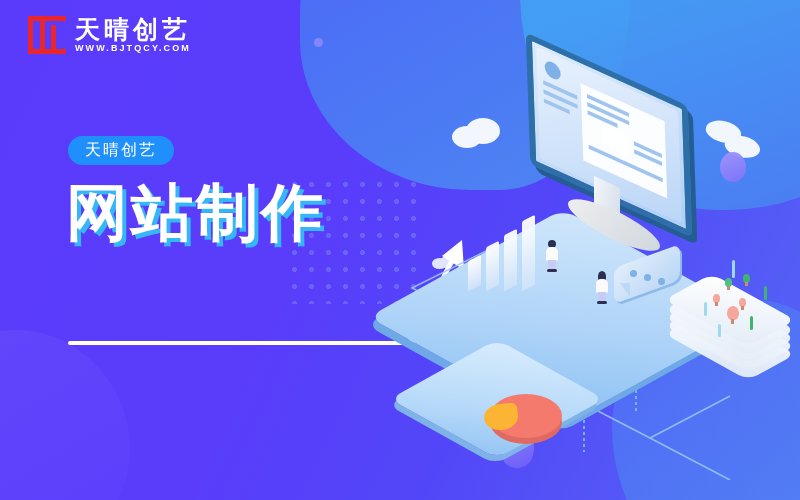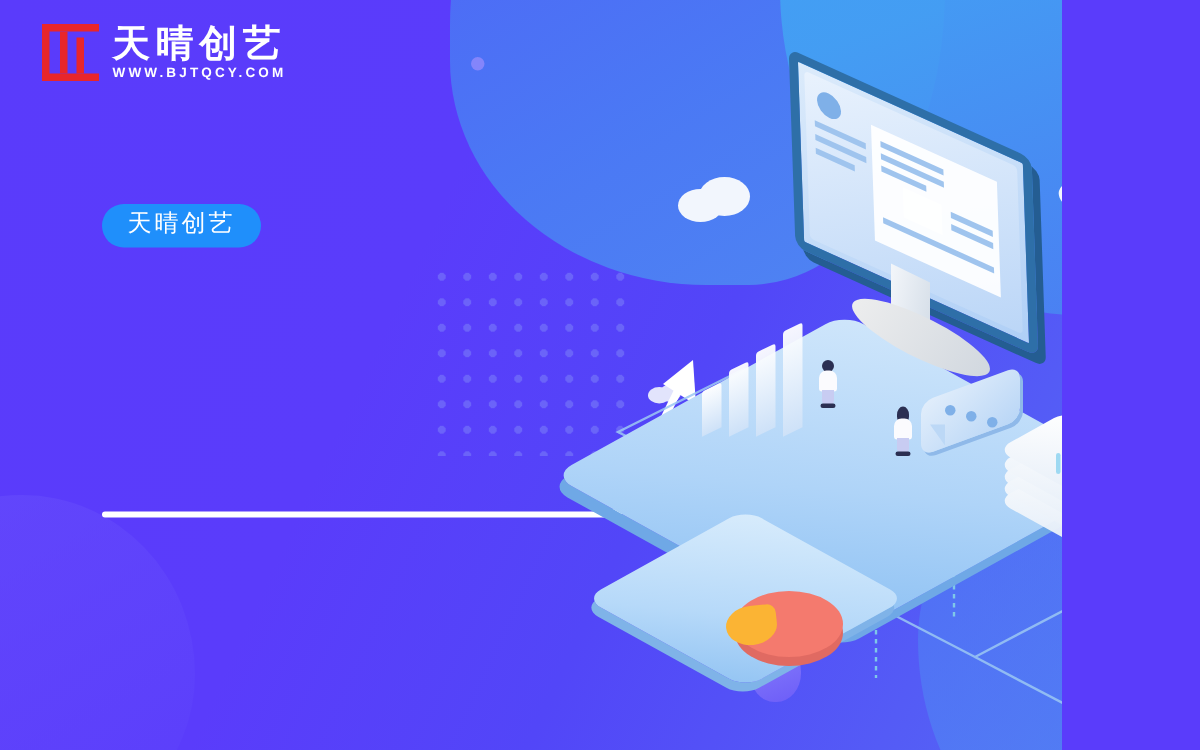--- a/index.html
+++ b/index.html
@@ -9,7 +9,7 @@
     background:#5A3CFB;
   }
   #banner{
-    position:relative;width:708px;height:500px;overflow:hidden;
+    position:relative;width:800px;height:500px;overflow:hidden;
     background:linear-gradient(115deg,#5A3BFB 0%,#5A3CFB 38%,#5246F8 62%,#5566F5 100%);
   }
 

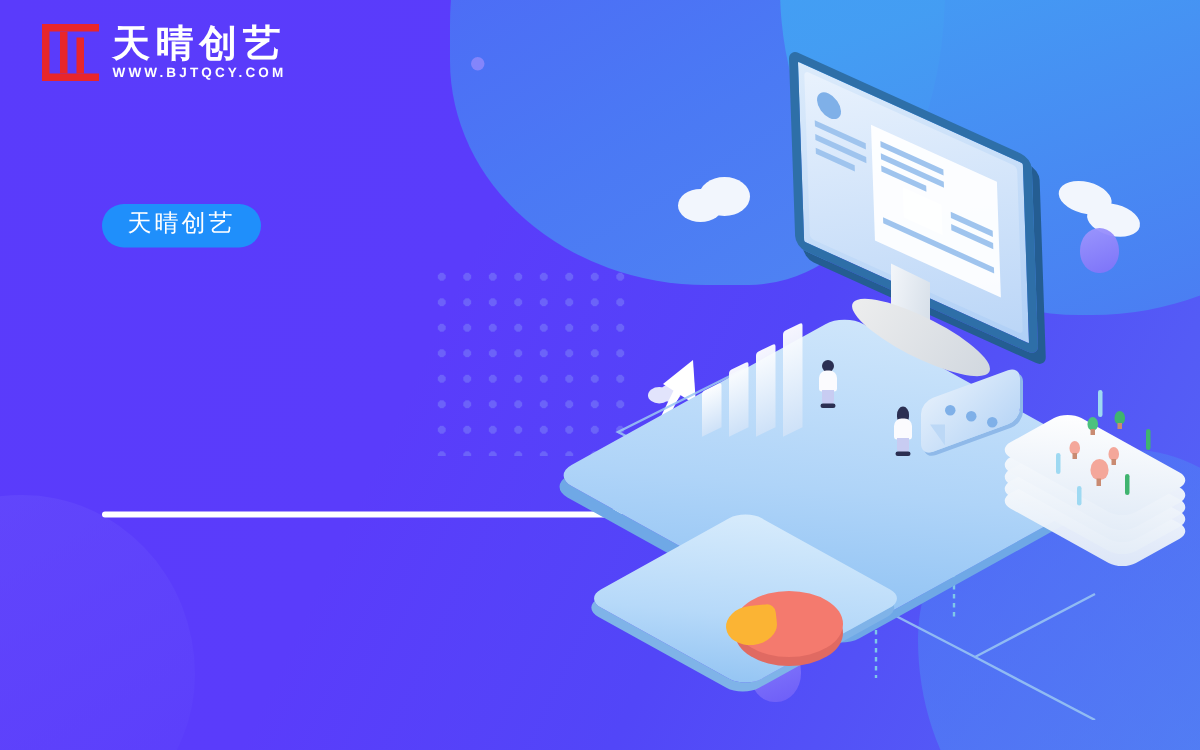--- a/index.html
+++ b/index.html
@@ -224,6 +224,7 @@
   <div id="dot-grid"></div>
 
   <div id="badge">天晴创艺</div>
+  <div id="headline">网站制作</div>
   <div id="rule"></div>
 
   <svg id="arrow" viewBox="0 0 70 110">

